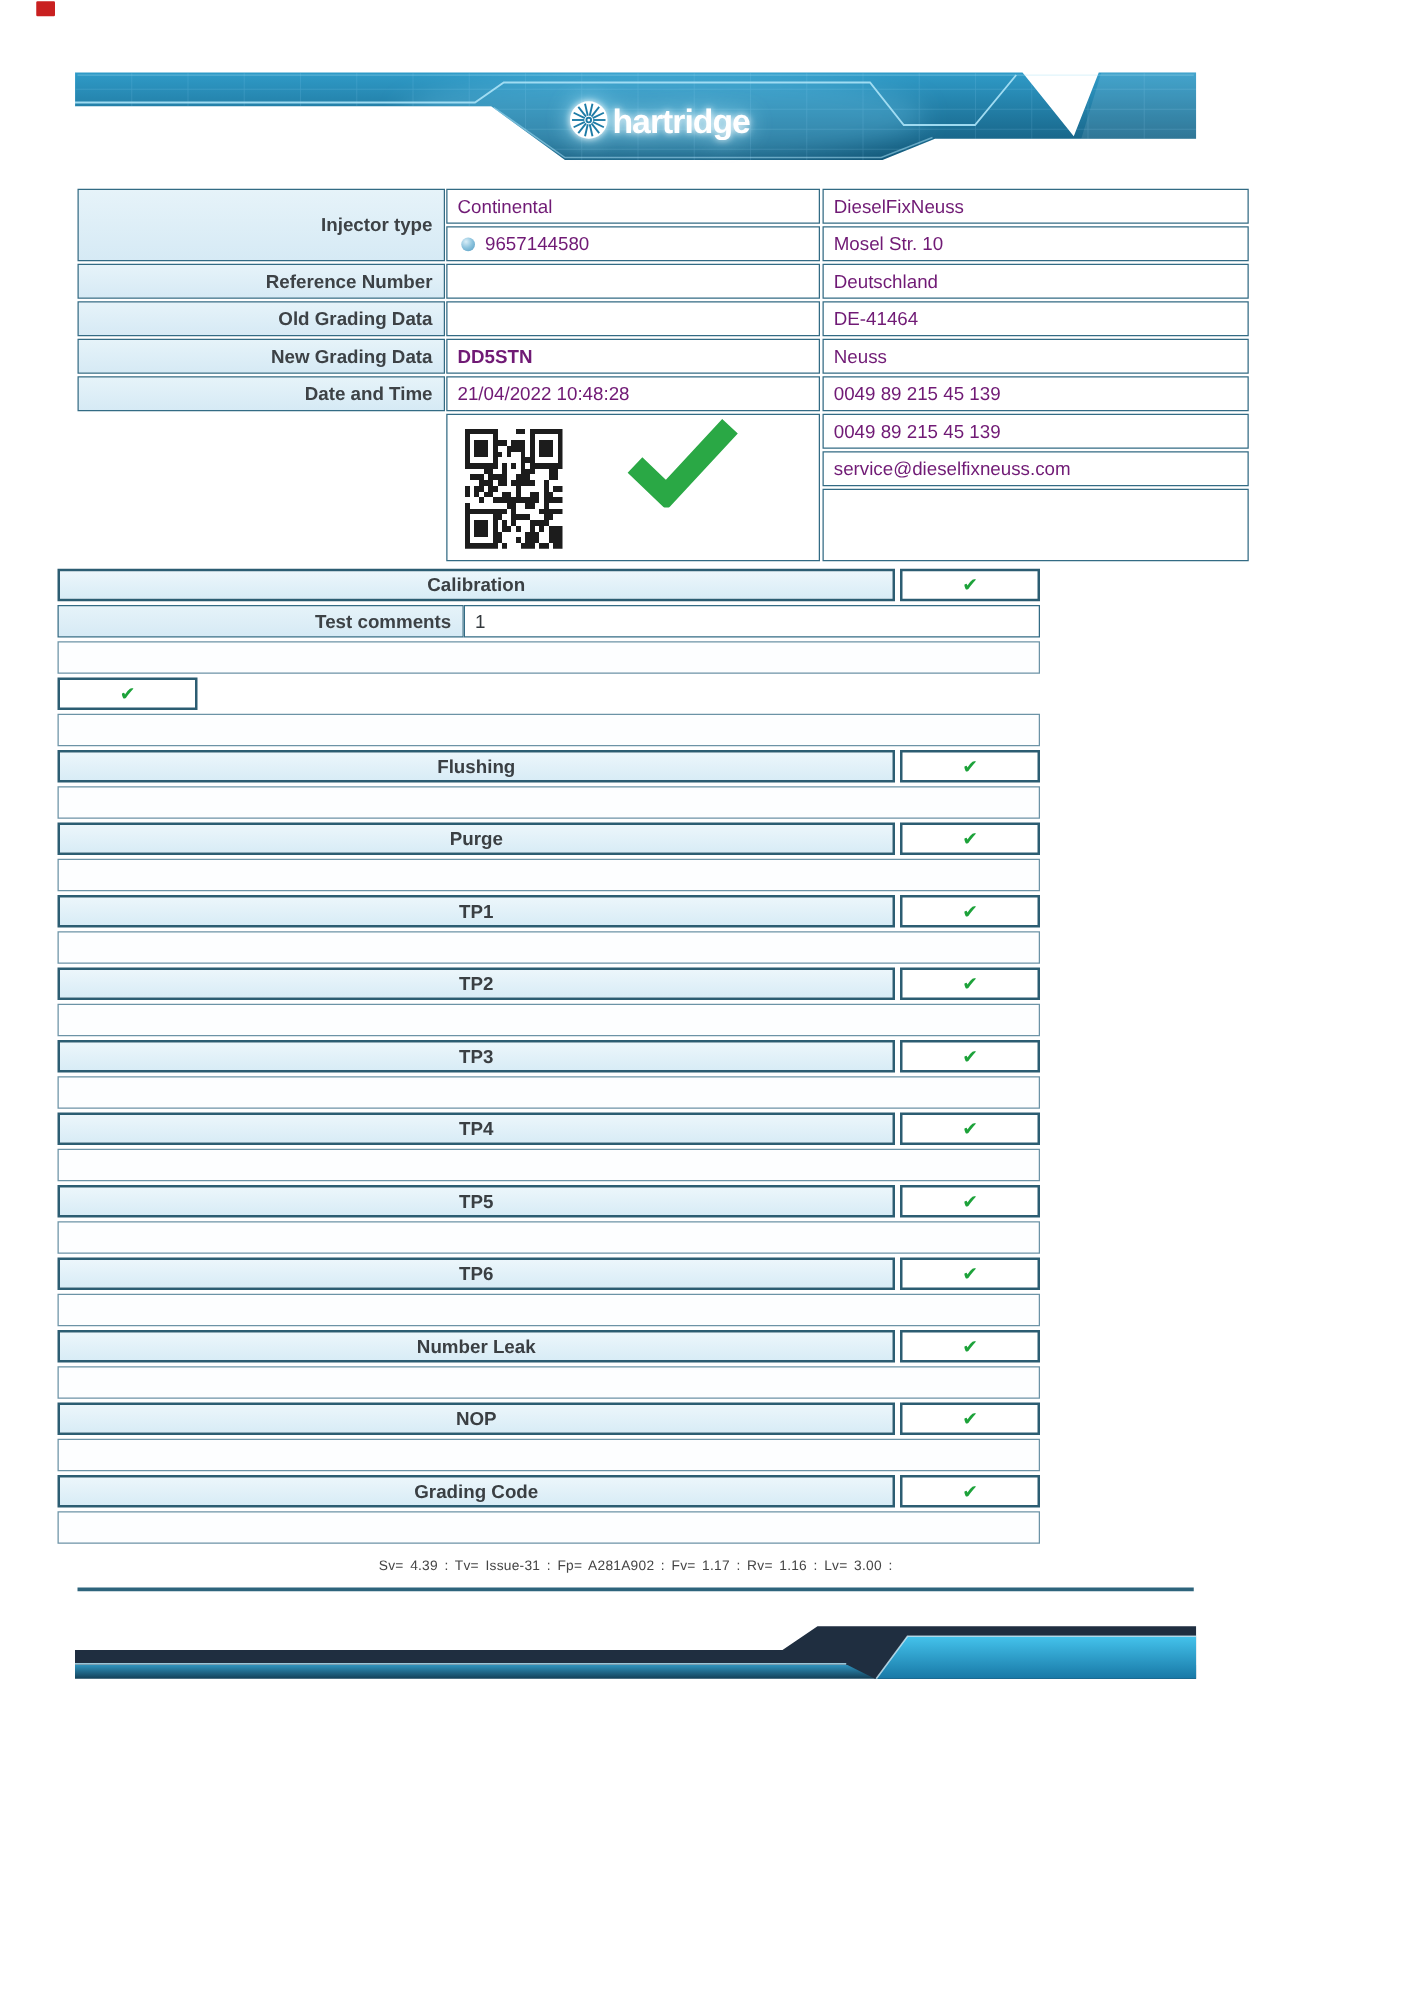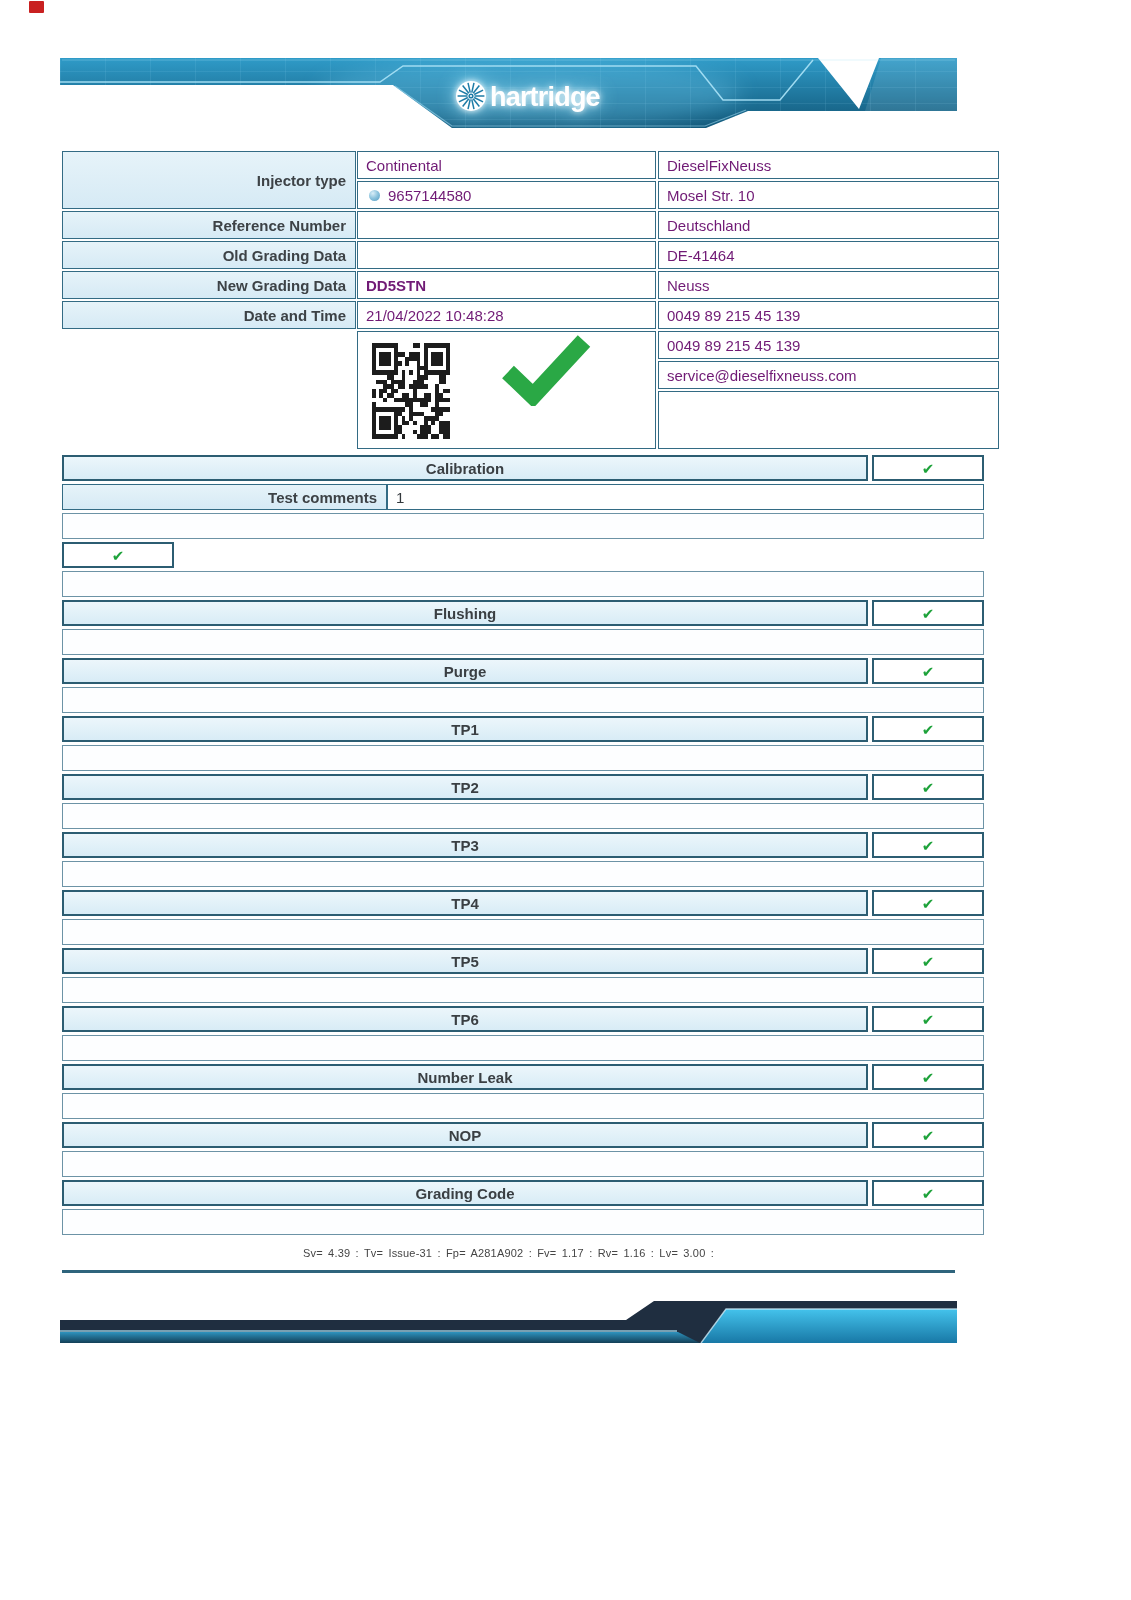--- a/index.html
+++ b/index.html
@@ -31,7 +31,7 @@
   .qr-svg{position:absolute;left:14px;top:11px;width:78px;height:96px;}
   .qr-check{position:absolute;left:142px;top:2px;width:92px;height:72px;}
   
-  .tests{left:62px;top:455px;width:922px;}
+  .tests{left:46px;top:455px;width:786px;}
   .sec-row{display:flex;height:26px;margin-bottom:3px;}
   .sec-title{flex:1;margin-right:4px;border:2px solid #2c5d72;box-sizing:border-box;
         background:linear-gradient(#ecf6fb,#d8ecf6);display:flex;align-items:center;justify-content:center;

